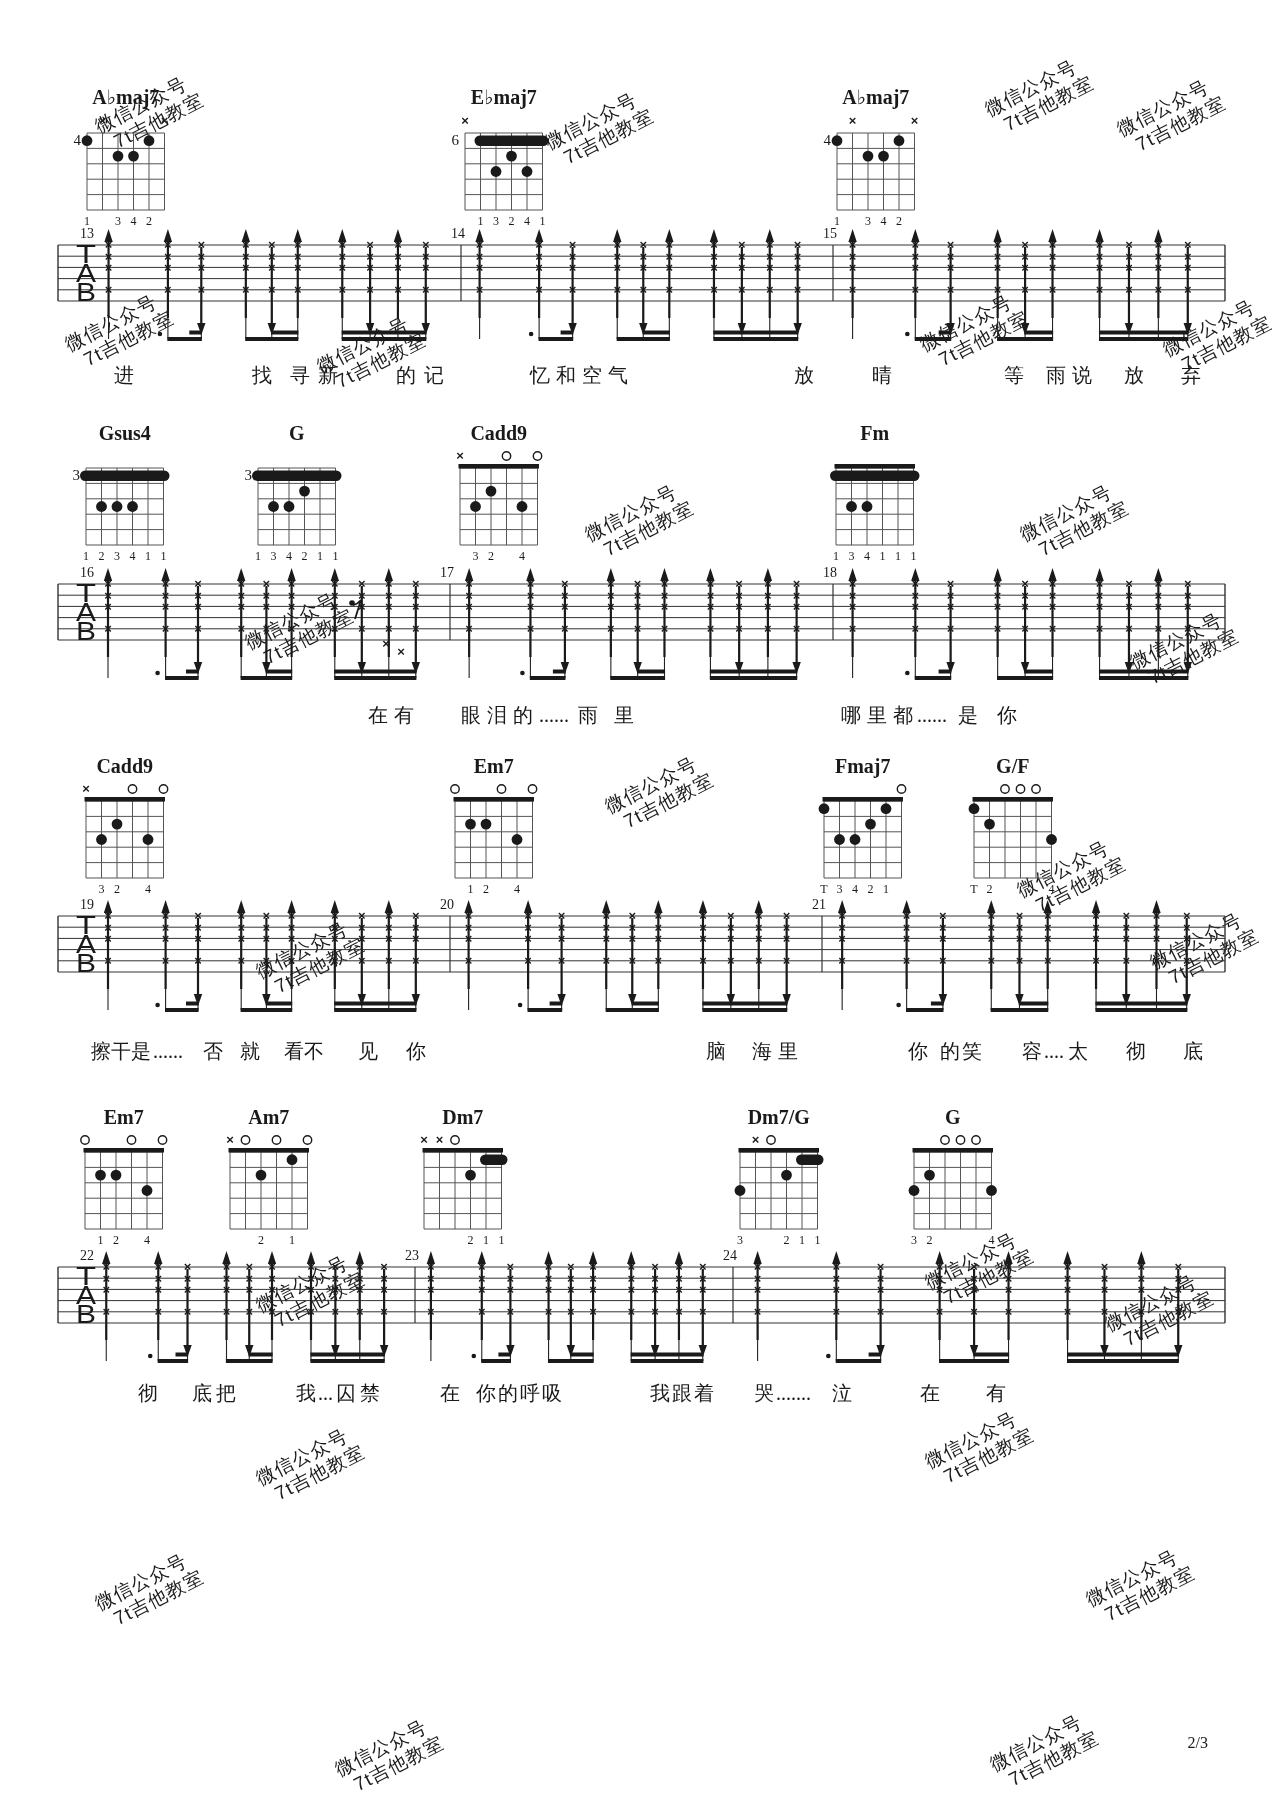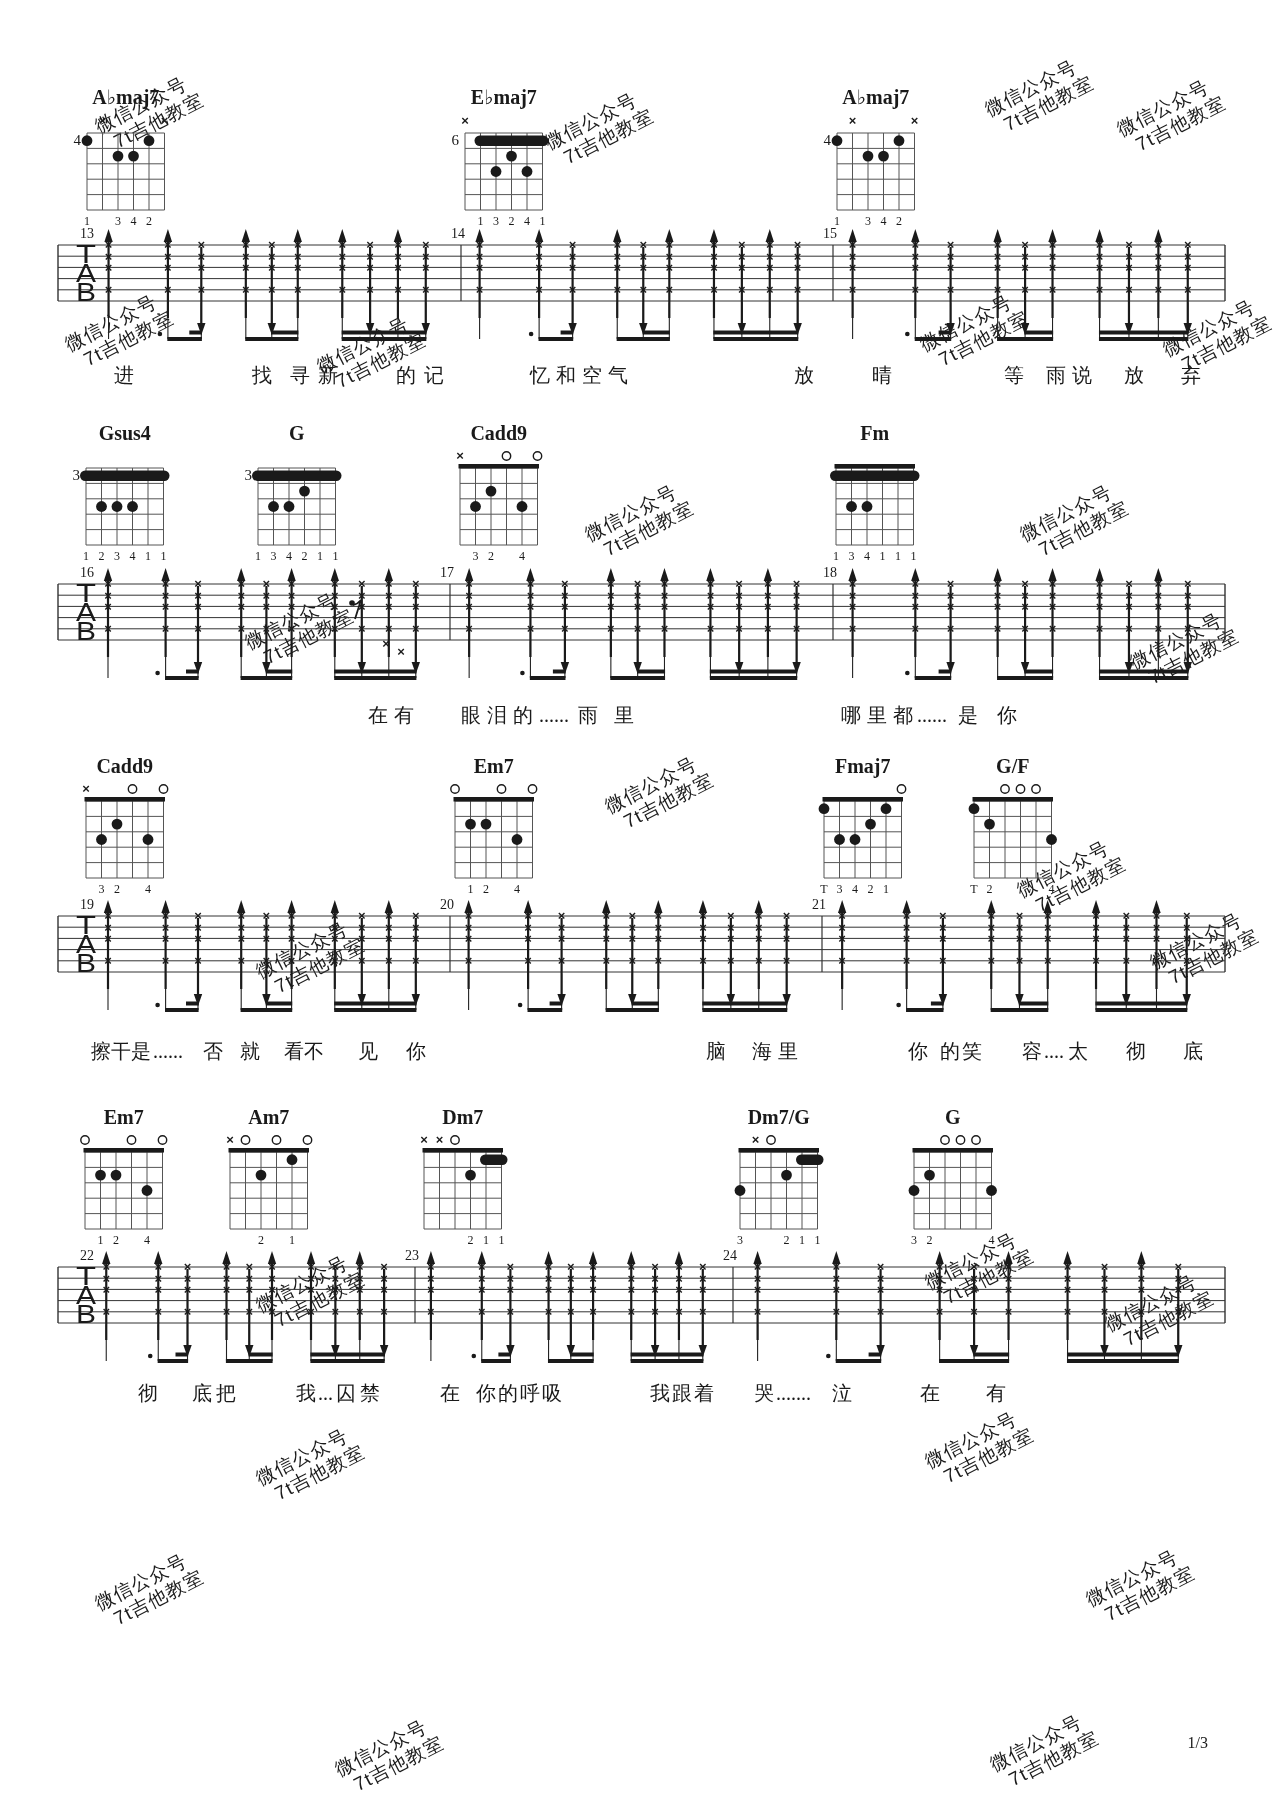--- a/index.html
+++ b/index.html
@@ -1604,7 +1604,7 @@
         <text x="986" y="1400" class="lyric">有</text>
       </g>
     </svg>
-  <div class="page-number">1/3</div>
+  <div class="page-number">2/3</div>
 </div>
 
 </body></html>

